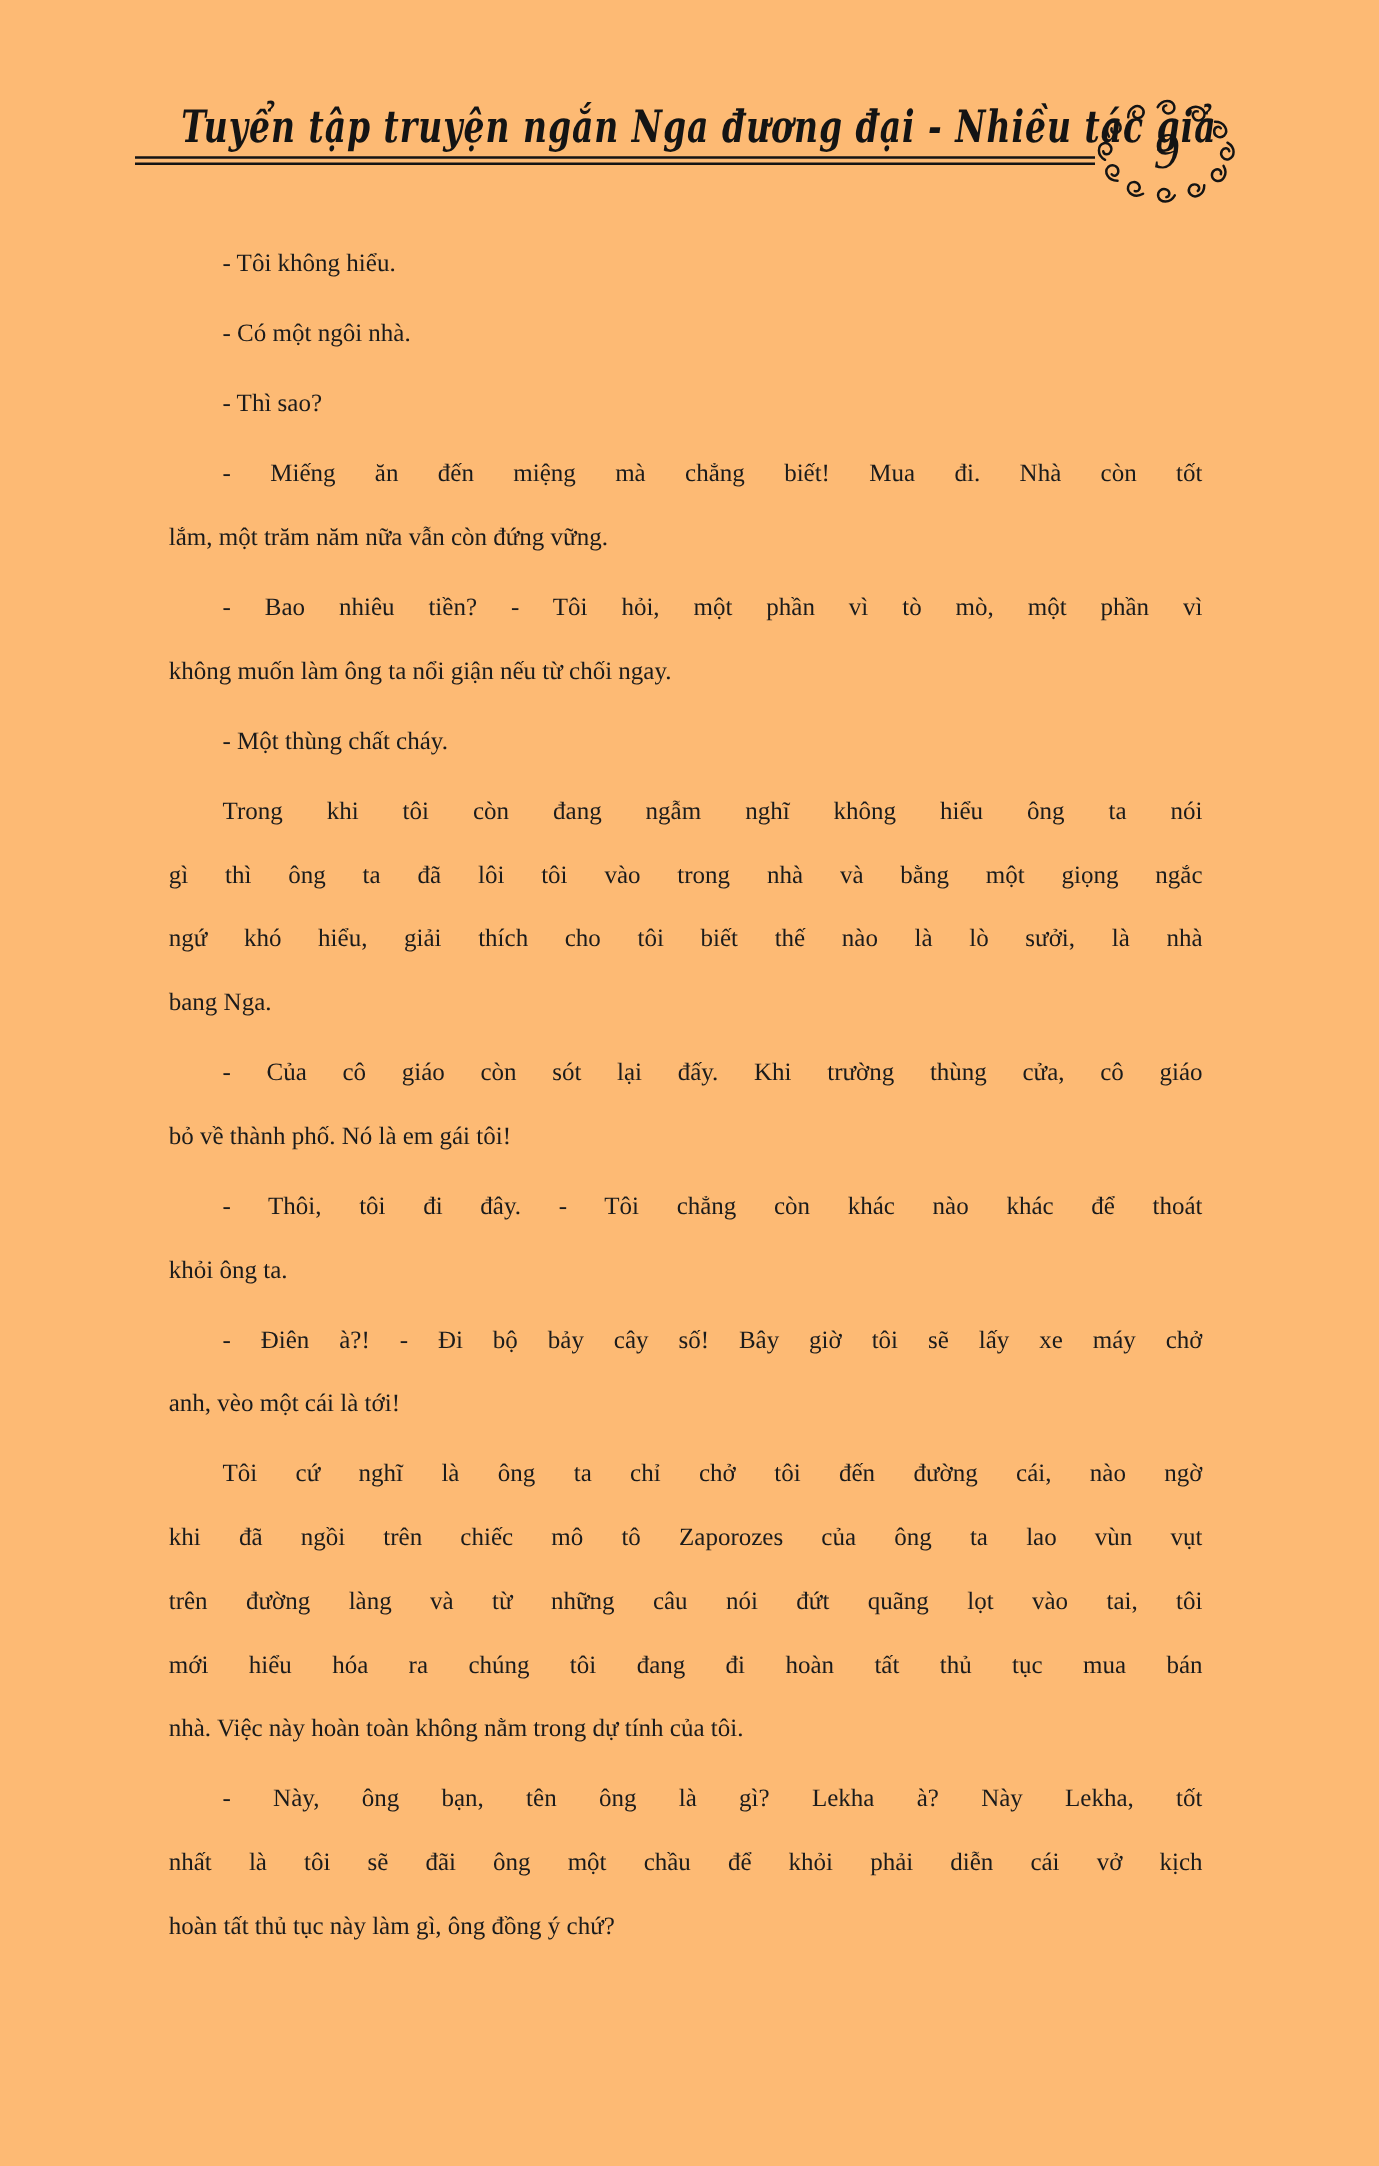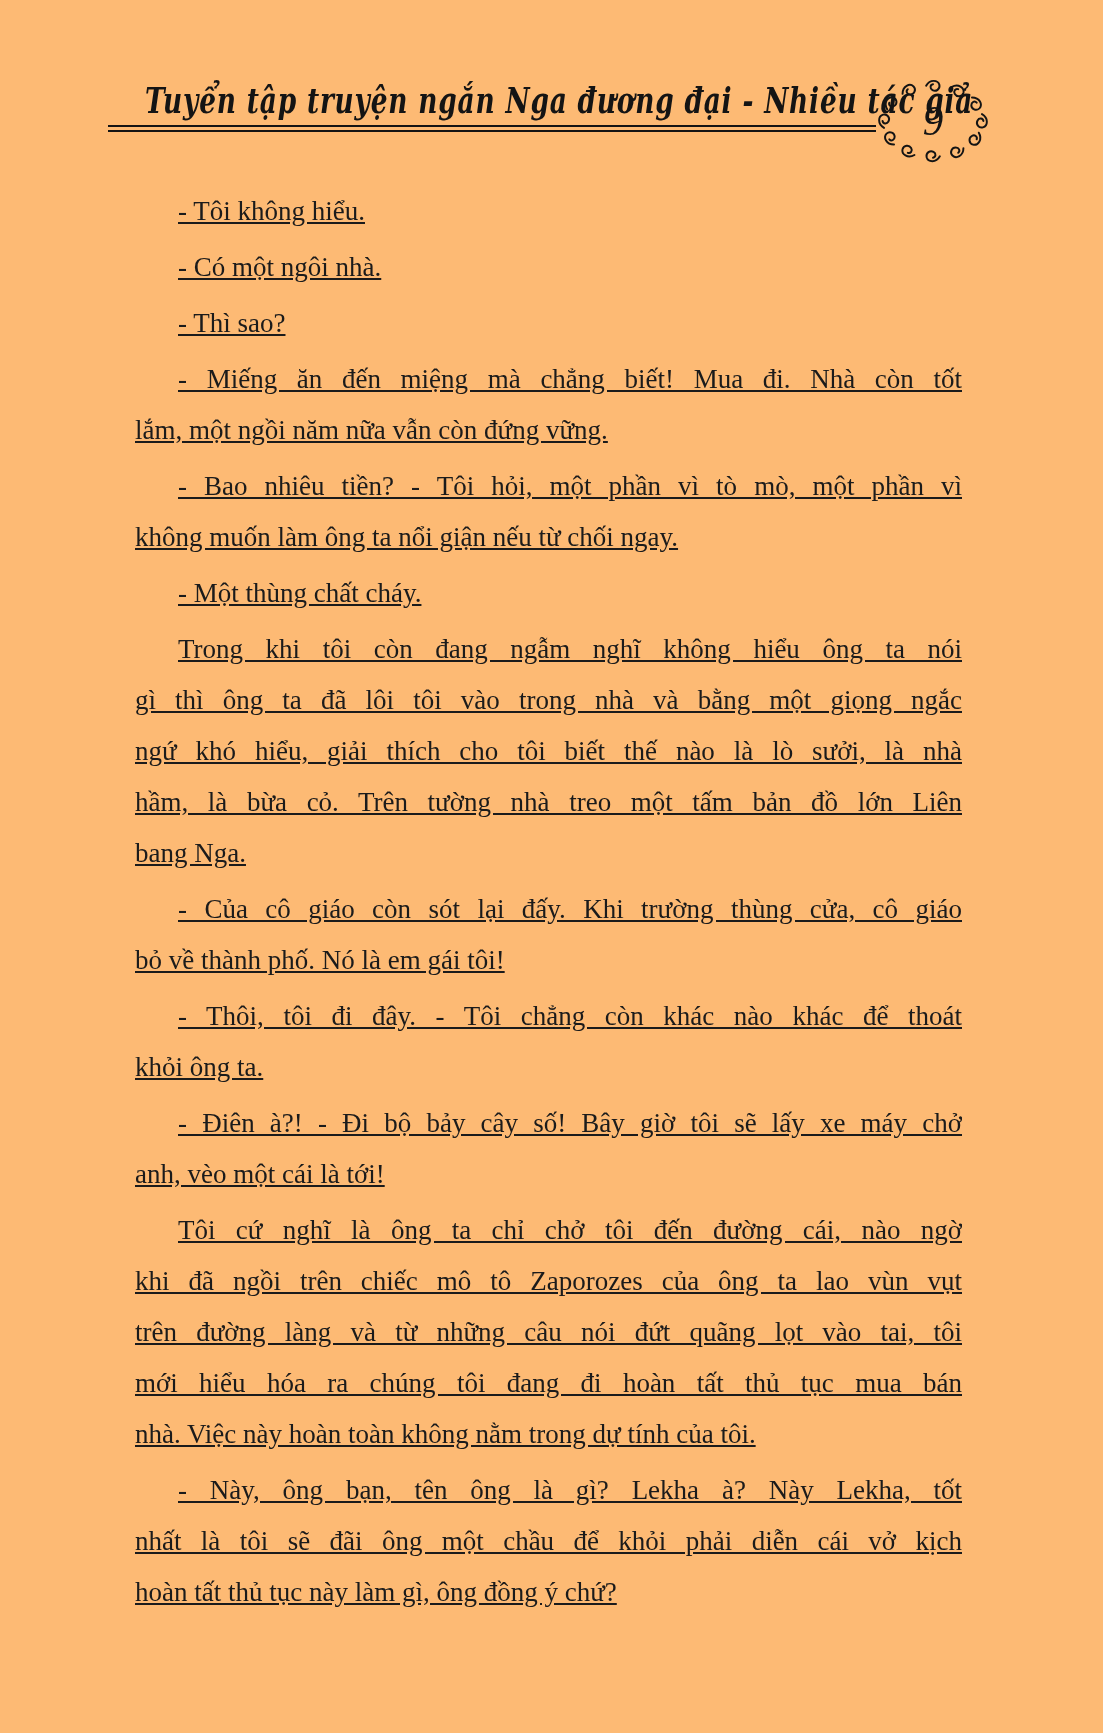--- a/index.html
+++ b/index.html
@@ -65,11 +65,10 @@
     display: block;
     height: 51px;
     line-height: 51px;
-    font-size: 27px;
+    font-size: 20px;
     text-align: justify;
     overflow: hidden;
     white-space: normal;
-    text-decoration: underline;
   }
   .jline::after {
     content: "";

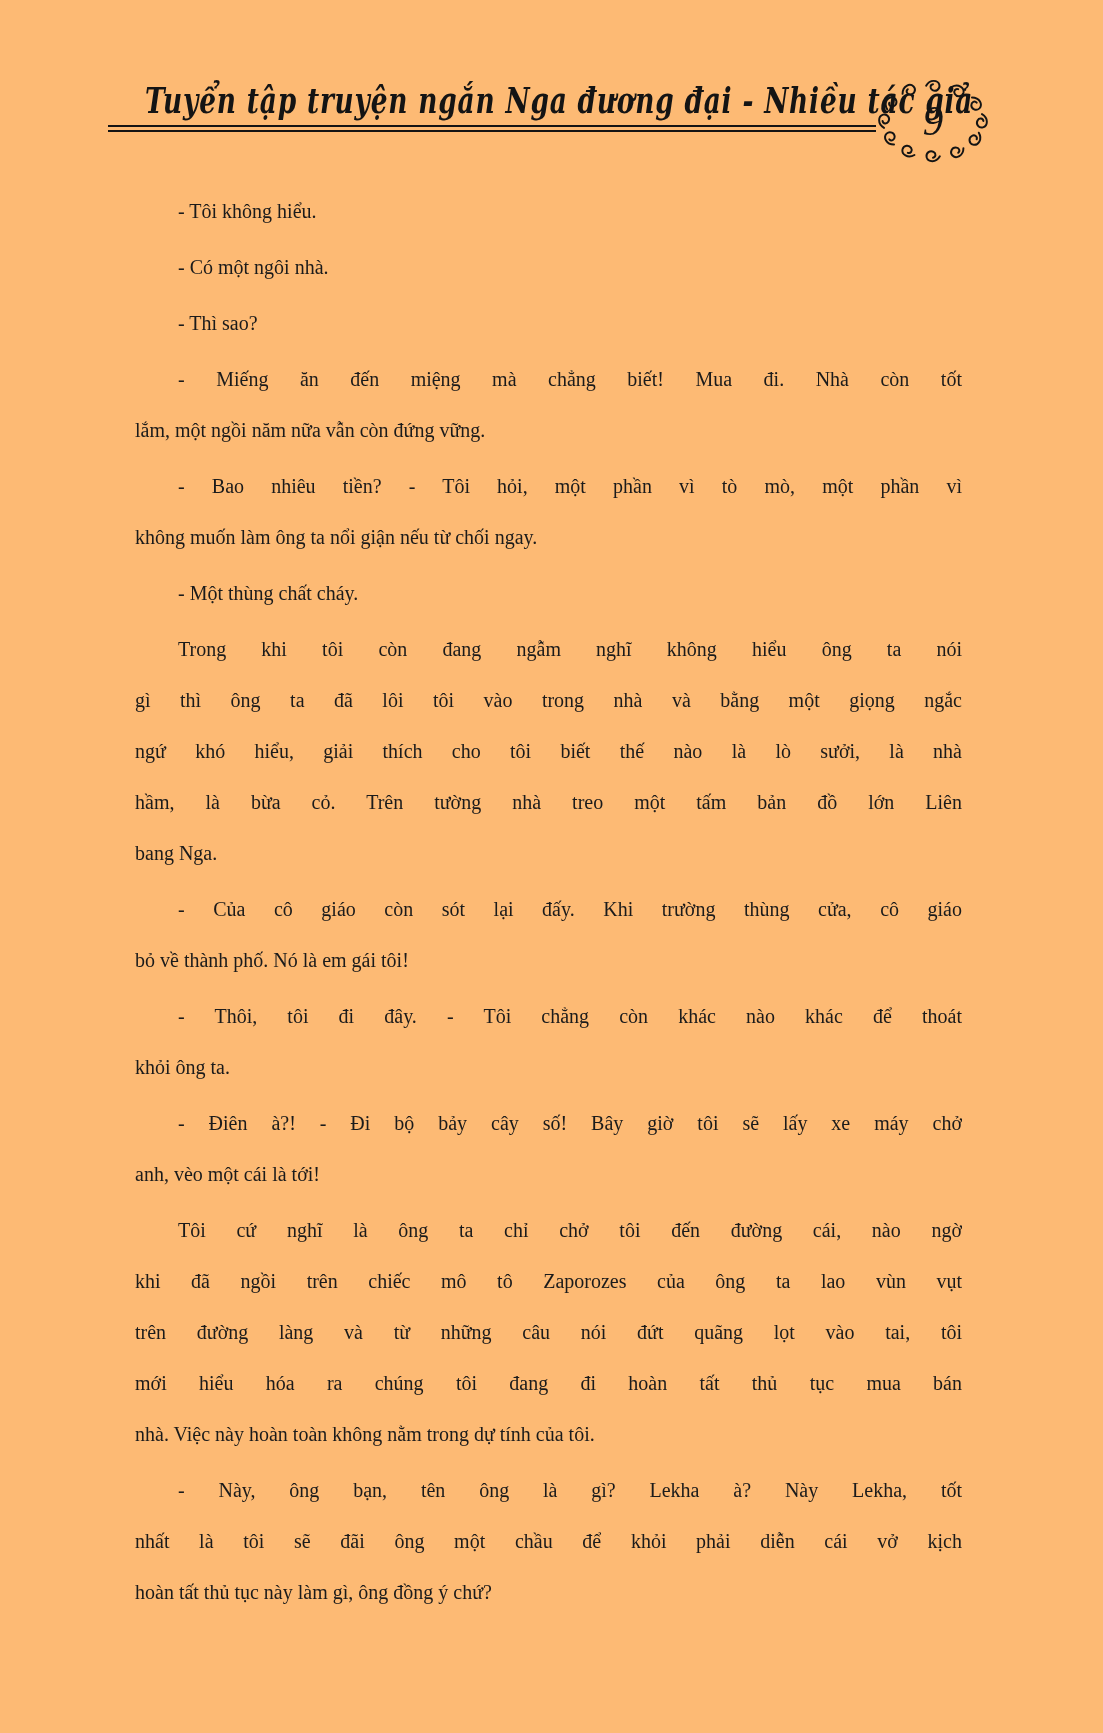--- a/index.html
+++ b/index.html
@@ -125,7 +125,7 @@
       </div>
       <div class="para">
         <div class="jline">- Miếng ăn đến miệng mà chẳng biết! Mua đi. Nhà còn tốt</div>
-        <div class="jline last">lắm, một ngồi năm nữa vẫn còn đứng vững.</div>
+        <div class="jline last">lắm, một trăm năm nữa vẫn còn đứng vững.</div>
       </div>
       <div class="para">
         <div class="jline">- Bao nhiêu tiền? - Tôi hỏi, một phần vì tò mò, một phần vì</div>

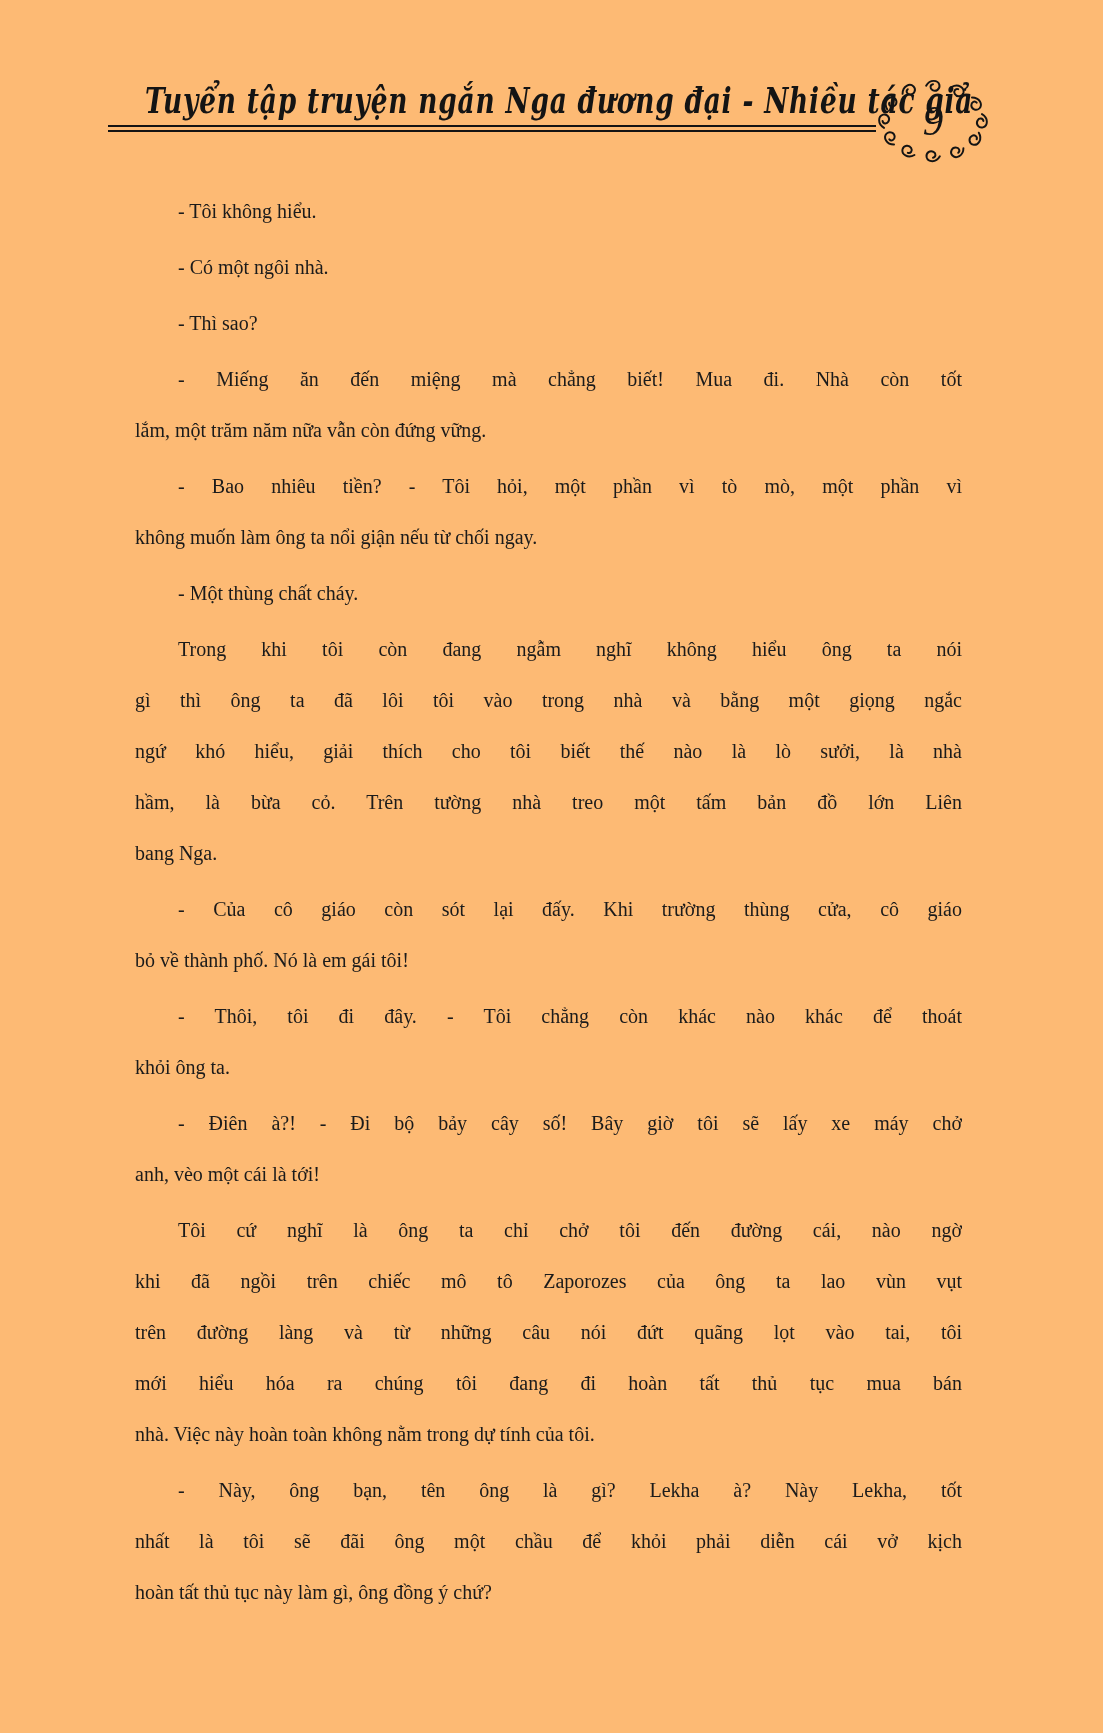--- a/index.html
+++ b/index.html
@@ -138,7 +138,6 @@
         <div class="jline">Trong khi tôi còn đang ngẫm nghĩ không hiểu ông ta nói</div>
         <div class="jline">gì thì ông ta đã lôi tôi vào trong nhà và bằng một giọng ngắc</div>
         <div class="jline">ngứ khó hiểu, giải thích cho tôi biết thế nào là lò sưởi, là nhà</div>
-        <div class="jline">hầm, là bừa cỏ. Trên tường nhà treo một tấm bản đồ lớn Liên</div>
         <div class="jline last">bang Nga.</div>
       </div>
       <div class="para">

